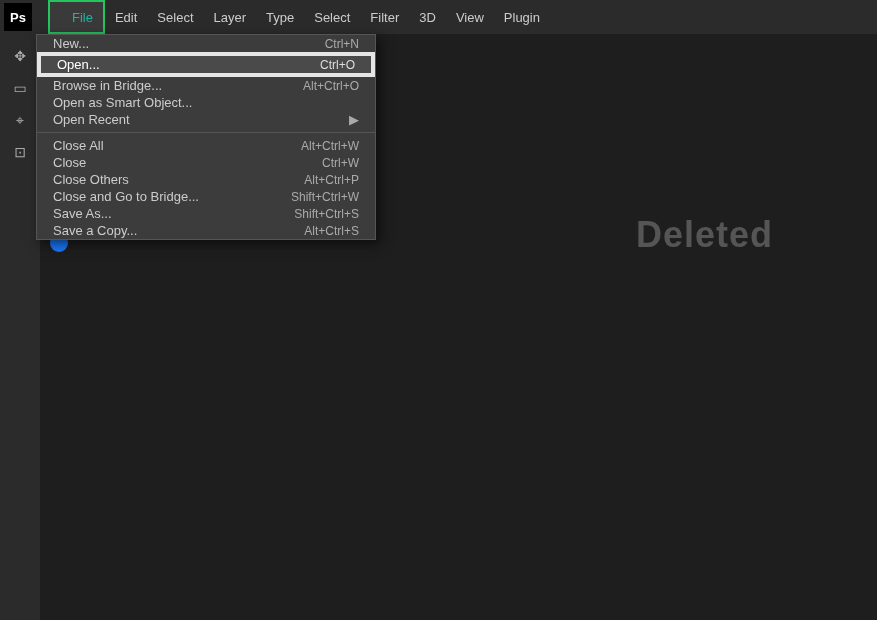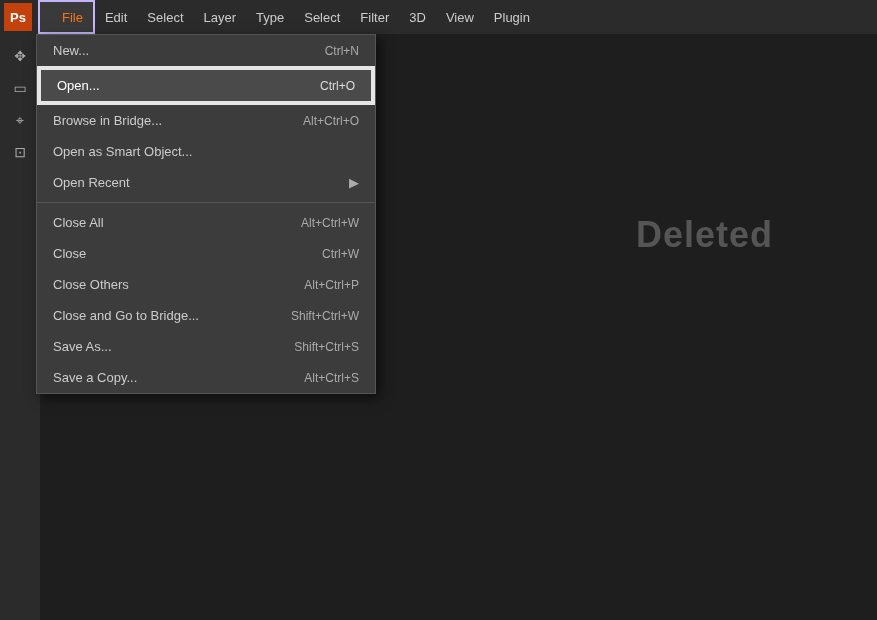--- a/index.html
+++ b/index.html
@@ -28,14 +28,14 @@
     .ps-logo {
       width: 28px;
       height: 28px;
-      background: #c2410c;
+      background: #000000;
       color: white;
       display: flex;
       align-items: center;
       justify-content: center;
       font-weight: bold;
       font-size: 13px;
-      margin-right: 6px;
+      margin-right: 16px;
       flex-shrink: 0;
     }
 

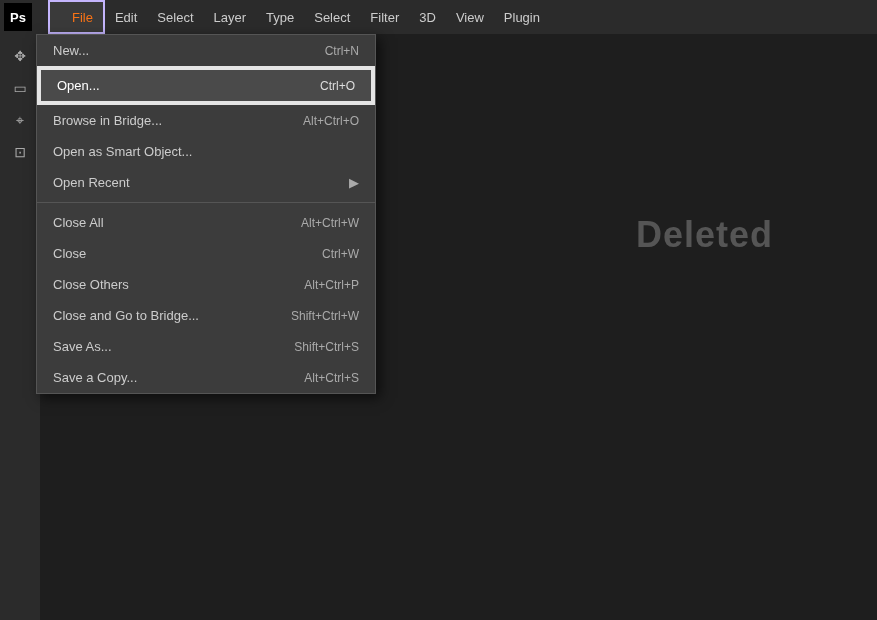--- a/index.html
+++ b/index.html
@@ -51,8 +51,8 @@
 
     .menu-item.active {
       background: #3a3a3a;
-      border: 2px solid #c4b5fd;
-      color: #f97316;
+      border: 2px solid #22c55e;
+      color: #14b8a6;
       padding-left: 22px;
     }
 

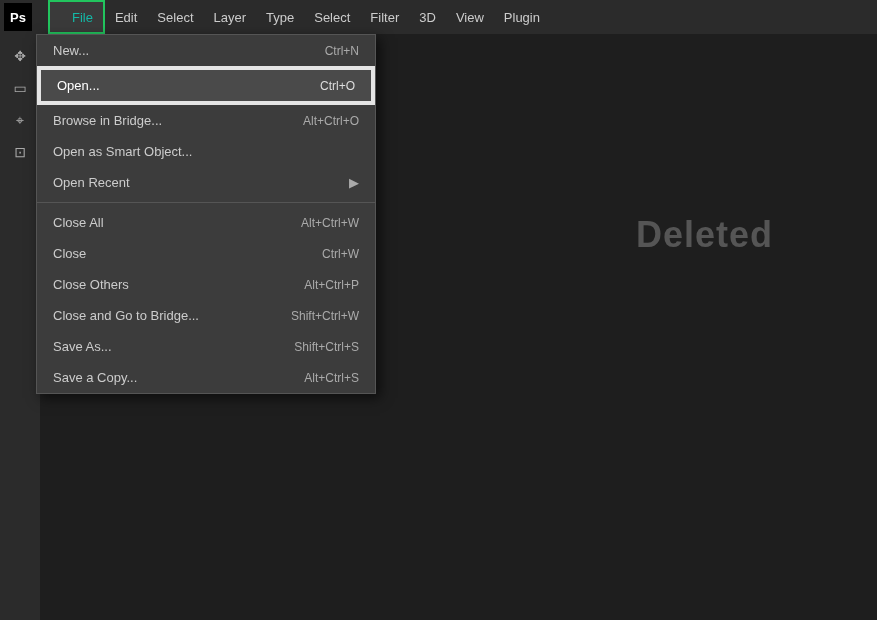--- a/index.html
+++ b/index.html
@@ -72,7 +72,7 @@
       display: flex;
       justify-content: space-between;
       align-items: center;
-      padding: 8px 16px;
+      padding: 1px 16px;
       cursor: pointer;
       color: #ccc;
       white-space: nowrap;

